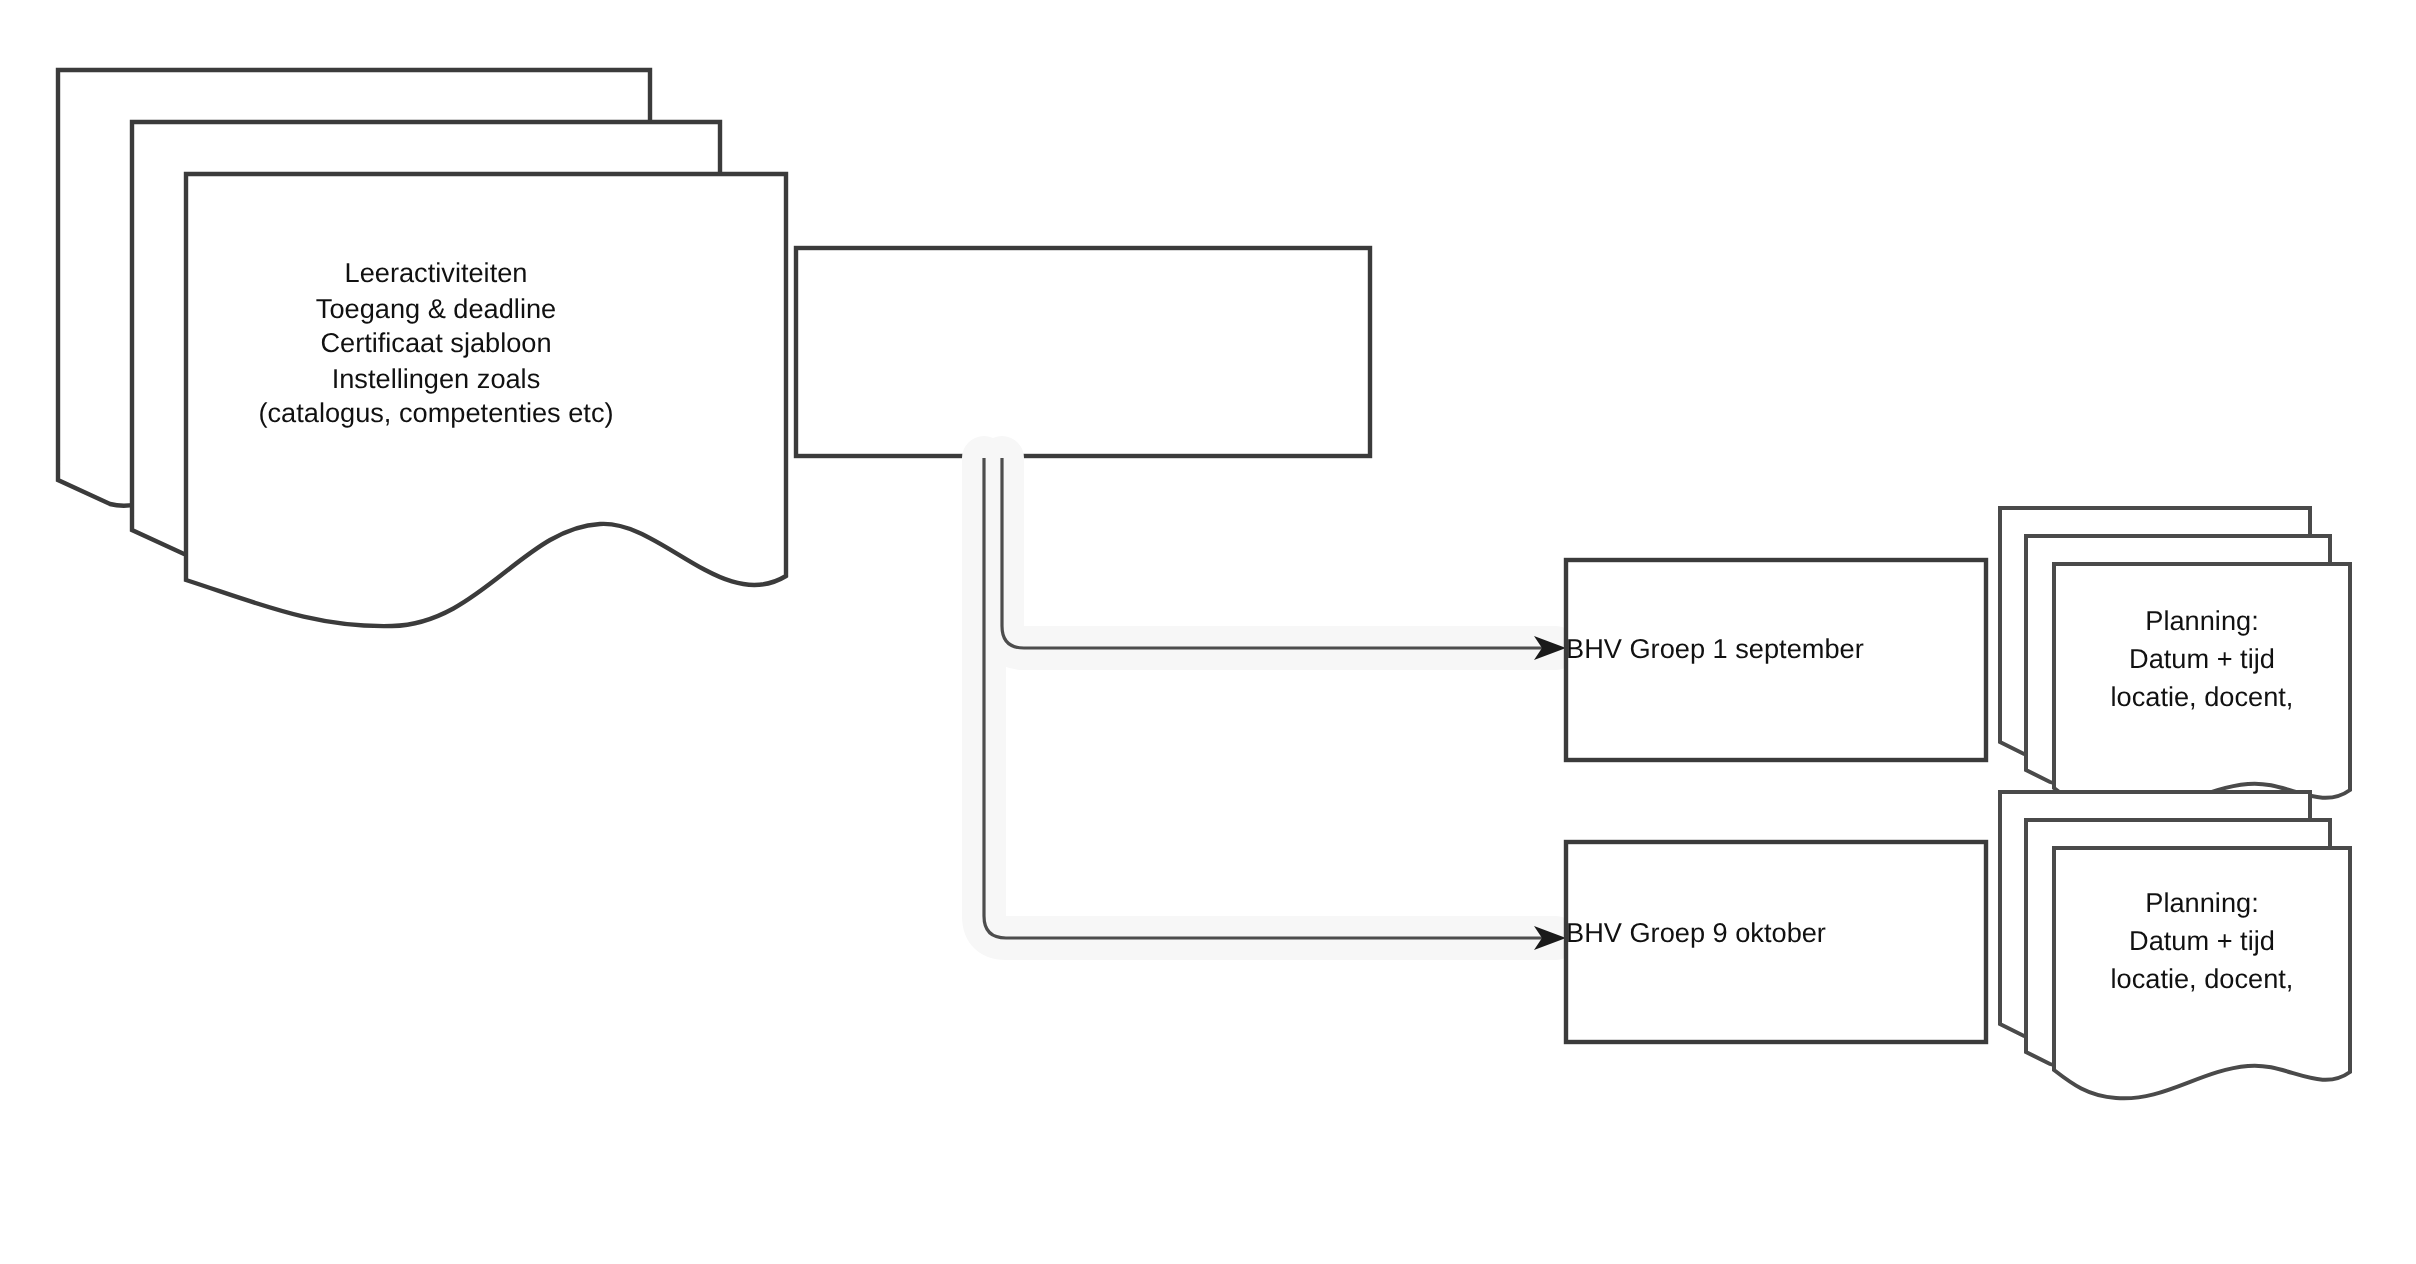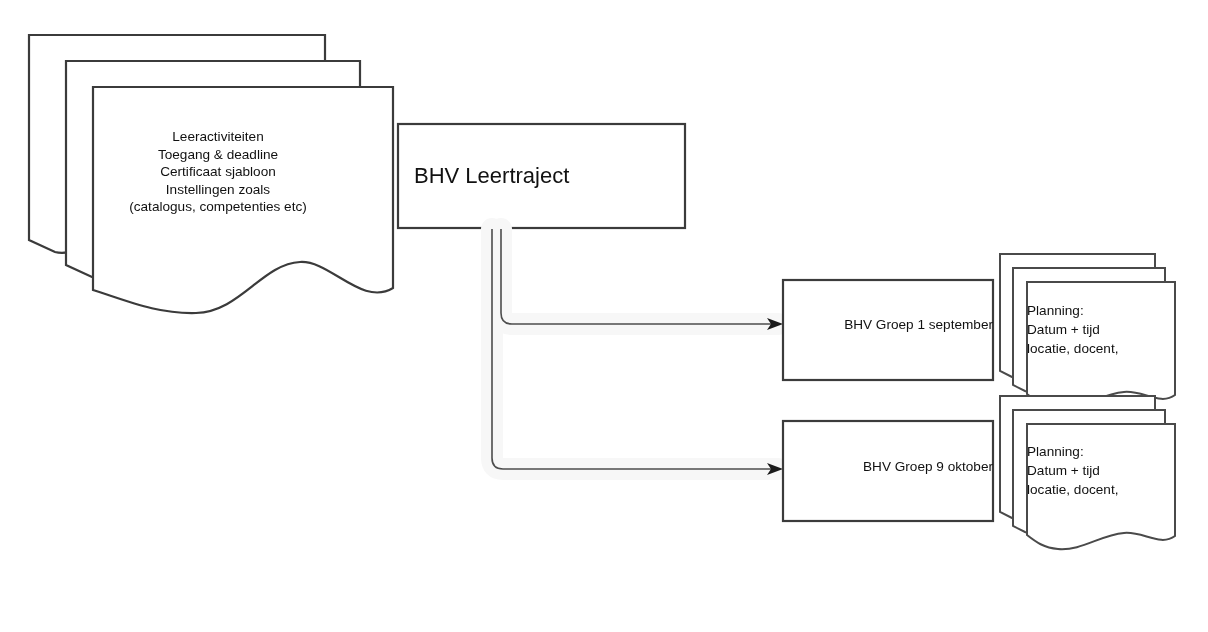--- a/index.html
+++ b/index.html
@@ -156,7 +156,6 @@
 Instellingen zoals
 (catalogus, competenties etc)</div>
 
-  <div class="diagram-text title-text">BHV Leertraject</div>
 
   <div class="diagram-text group-text group-text-1">BHV Groep 1 september</div>
 

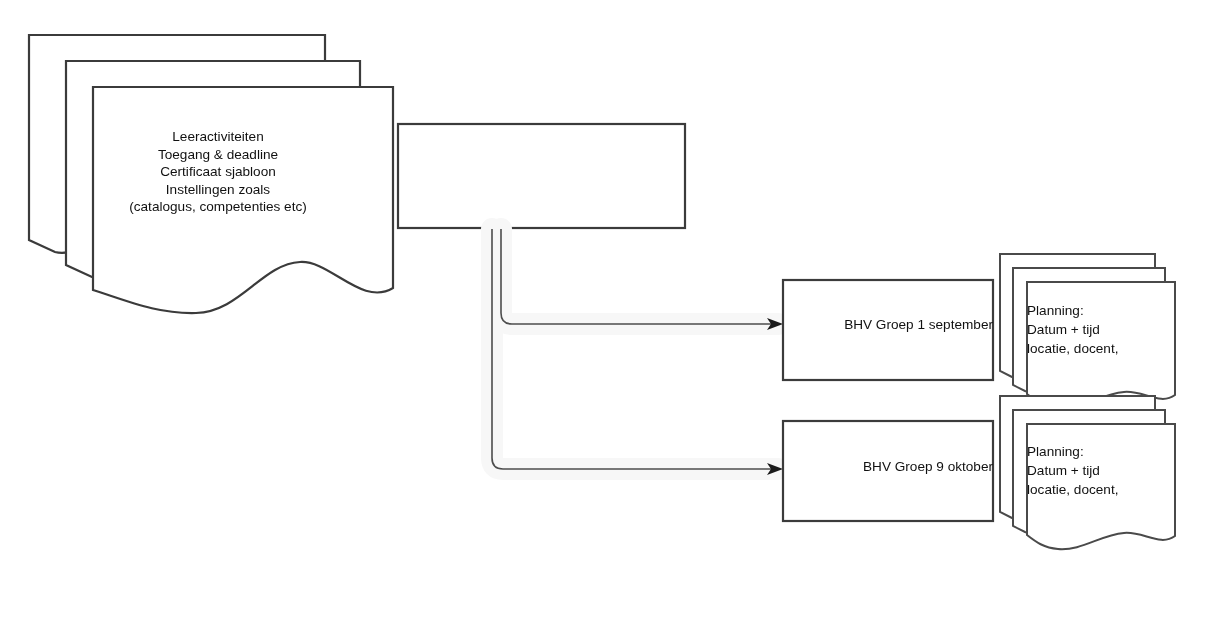--- a/index.html
+++ b/index.html
@@ -87,7 +87,7 @@
     font-size: 13.6px;
     line-height: 19px;
     width: 148px;
-    text-align: left;
+    text-align: center;
   }
   .planning-text-1 { left: 1027px; top: 301px; }
   .planning-text-2 { left: 1027px; top: 442px; }

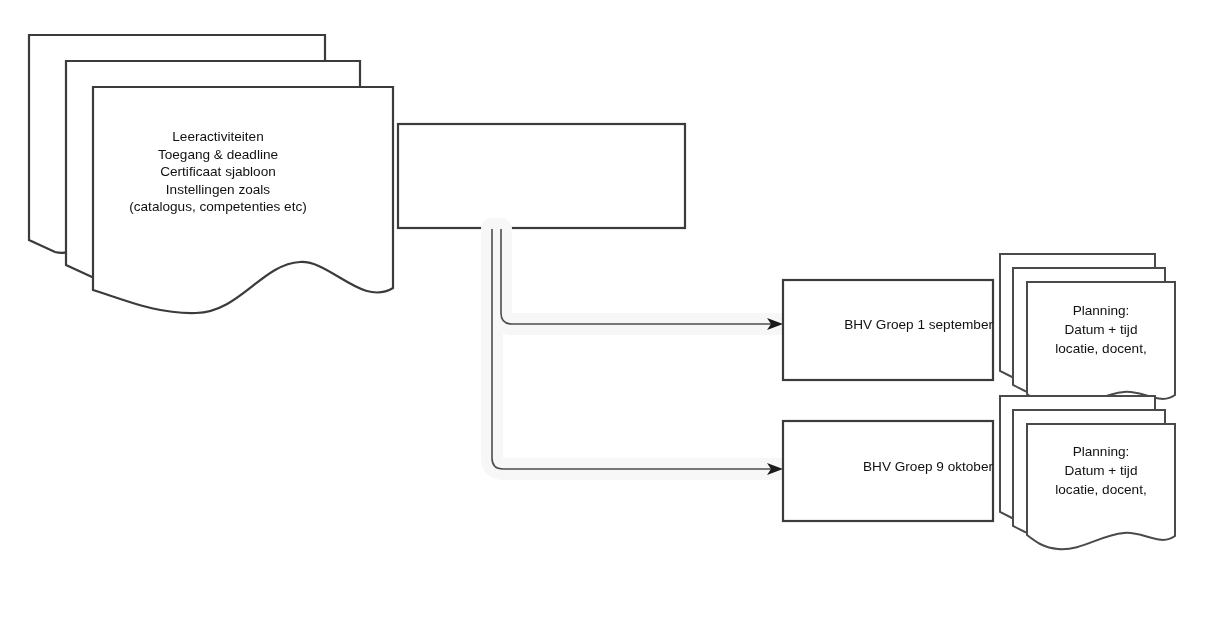--- a/index.html
+++ b/index.html
@@ -79,7 +79,7 @@
     font-size: 13.6px;
     line-height: 18px;
     width: 210px;
-    text-align: right;
+    text-align: left;
   }
   .group-text-1 { left: 783px; top: 316px; }
   .group-text-2 { left: 783px; top: 458px; }

